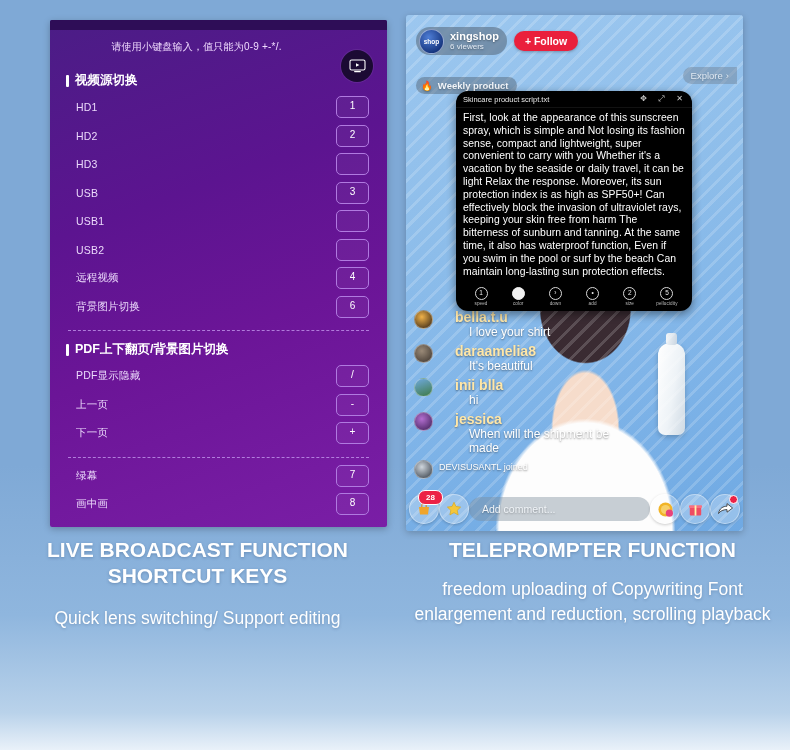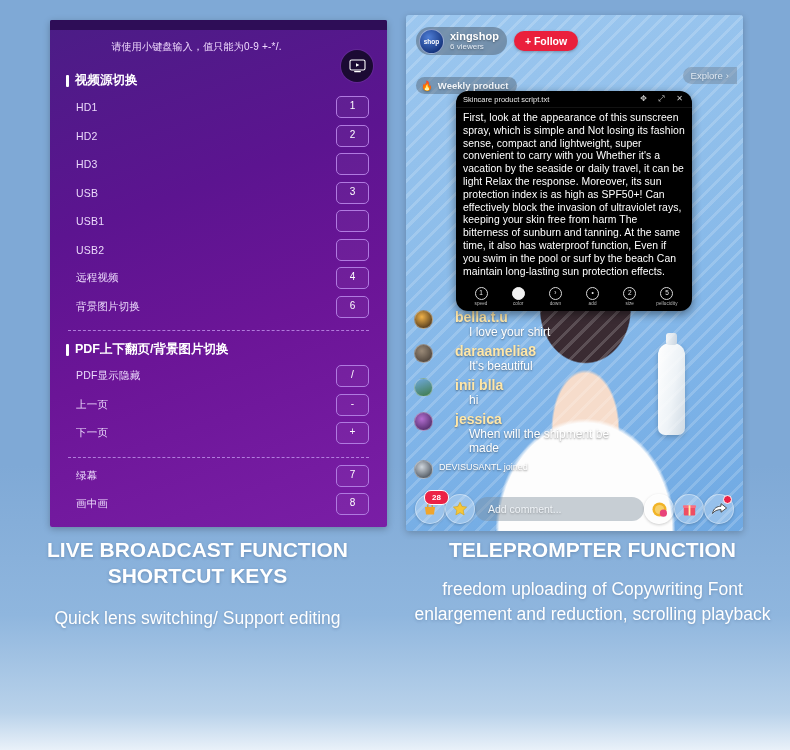--- a/index.html
+++ b/index.html
@@ -162,7 +162,7 @@
   
   .actionbar{
     position:absolute;left:0;right:0;bottom:7px;z-index:7;
-    display:flex;align-items:center;padding:0 9px;
+    display:flex;align-items:center;padding:0 3px;
   }
   .circ{
     width:28px;height:28px;border-radius:50%;flex:0 0 auto;position:relative;

